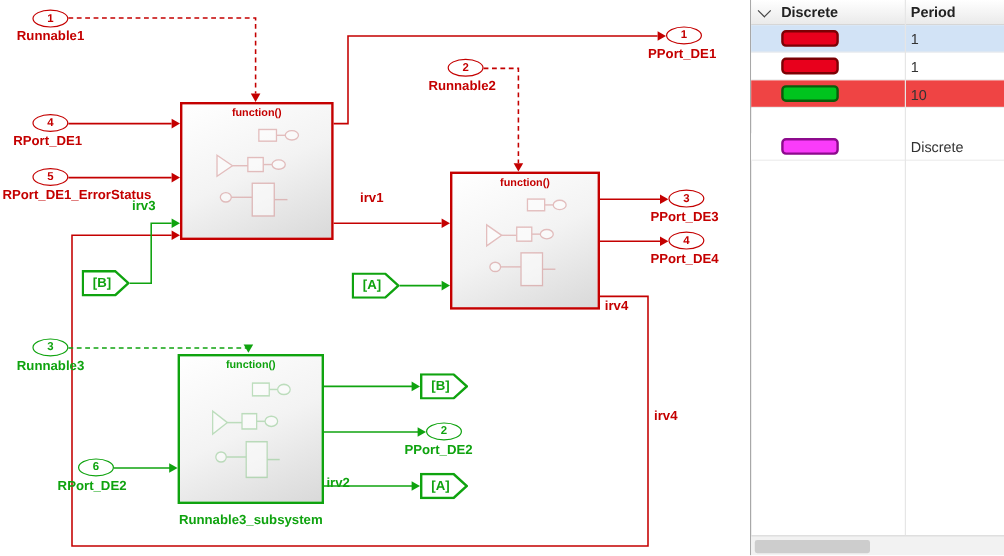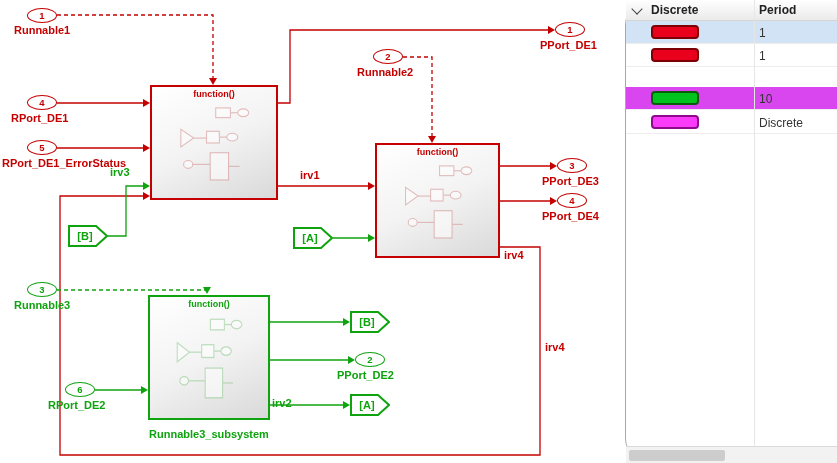--- a/index.html
+++ b/index.html
@@ -31,7 +31,7 @@
             justify-content:center;font-size:11px;font-weight:bold;color:#0FA30F;}
   
   .legend{position:absolute;left:625px;top:0;width:212px;height:463px;background:#ffffff;
-          border-left:1px solid #a8a8a8;box-sizing:border-box;border-radius:25px;}
+          border-left:1px solid #a8a8a8;box-sizing:border-box;}
   .lg-header{position:absolute;left:0;width:100%;height:21px;box-sizing:border-box;
              background:linear-gradient(#ffffff,#eaeaea);border-bottom:1px solid #d6d6d6;
              border-top:1px solid #d6d6d6;}

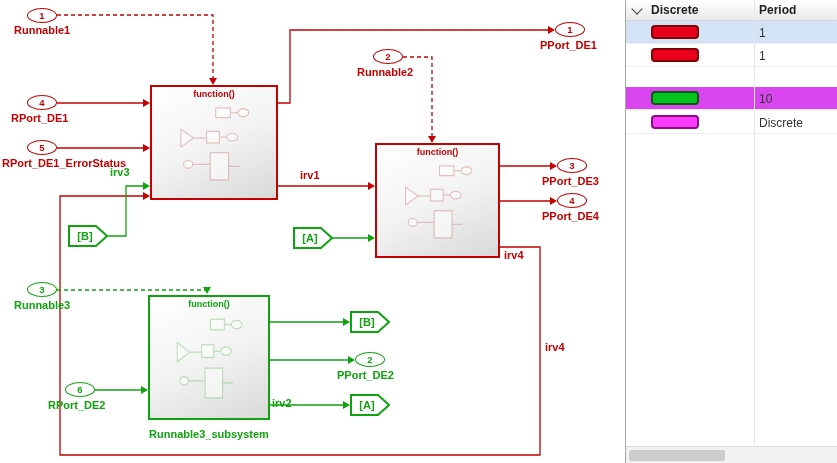--- a/index.html
+++ b/index.html
@@ -42,7 +42,7 @@
   .lg-row{position:absolute;left:0;width:100%;height:23px;box-sizing:border-box;
           border-bottom:1px solid #ededed;background:#ffffff;}
   .lg-row.sel{background:#d2e3f6;}
-  .lg-row.alt{background:#d946ef;margin-top:20px;}
+  .lg-row.alt{background:#ef4444;}
   .lg-row .val{position:absolute;left:133px;top:5px;font-size:12px;color:#333;}
   .swatch{position:absolute;left:25px;top:4px;width:48px;height:14px;border-radius:4px;
           box-sizing:border-box;border:2px solid;}

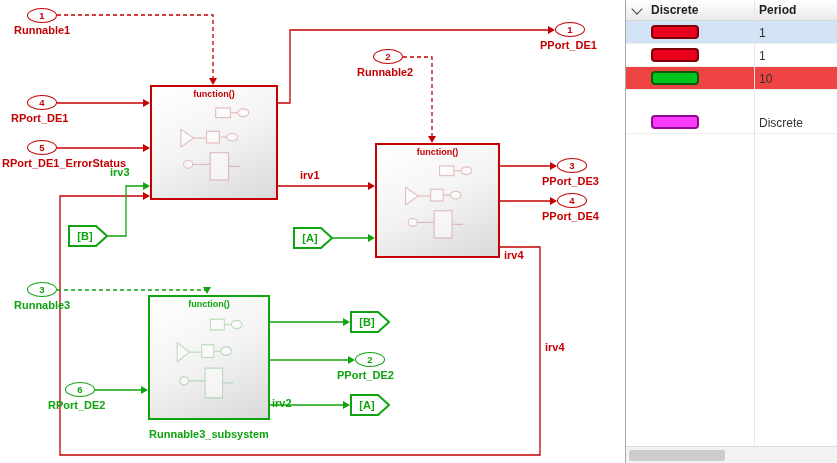--- a/index.html
+++ b/index.html
@@ -246,7 +246,7 @@
     </div>
 
     <span class="lbl green" style="left:110px;top:166px">irv3</span>
-    <span class="lbl red" style="left:300px;top:169px">irv1</span>
+    <span class="lbl red" style="left:300px;top:159px">irv1</span>
     <span class="lbl red" style="left:504px;top:249px">irv4</span>
     <span class="lbl red" style="left:545px;top:341px">irv4</span>
     <span class="lbl green" style="left:272px;top:397px">irv2</span>

